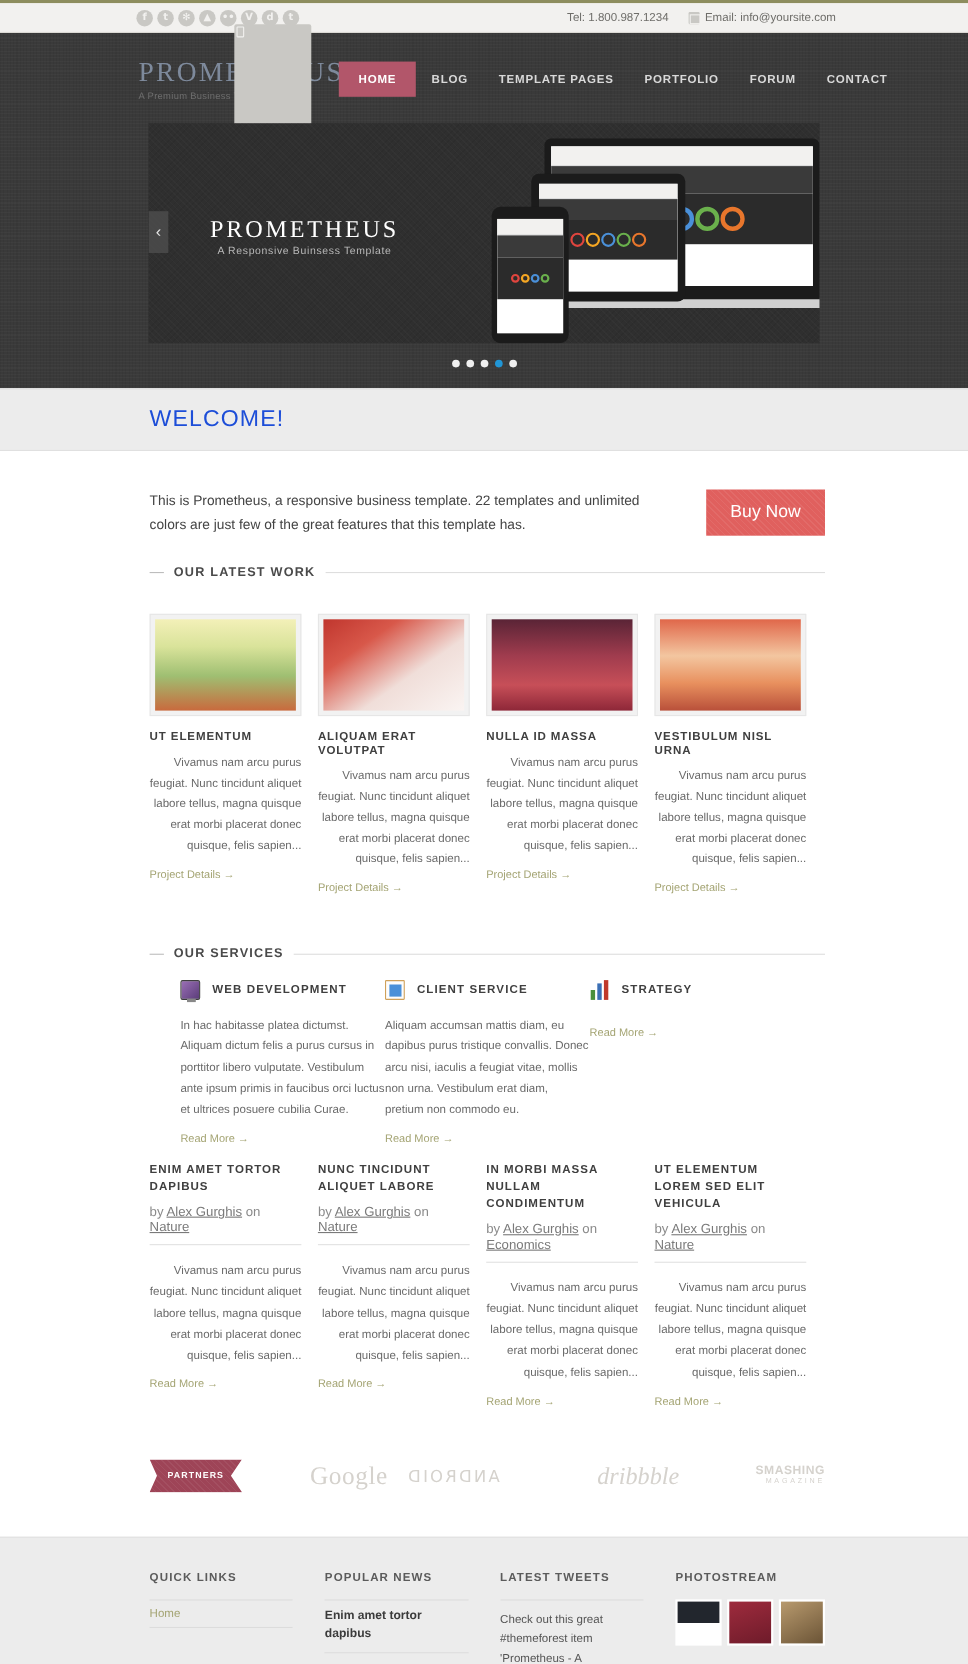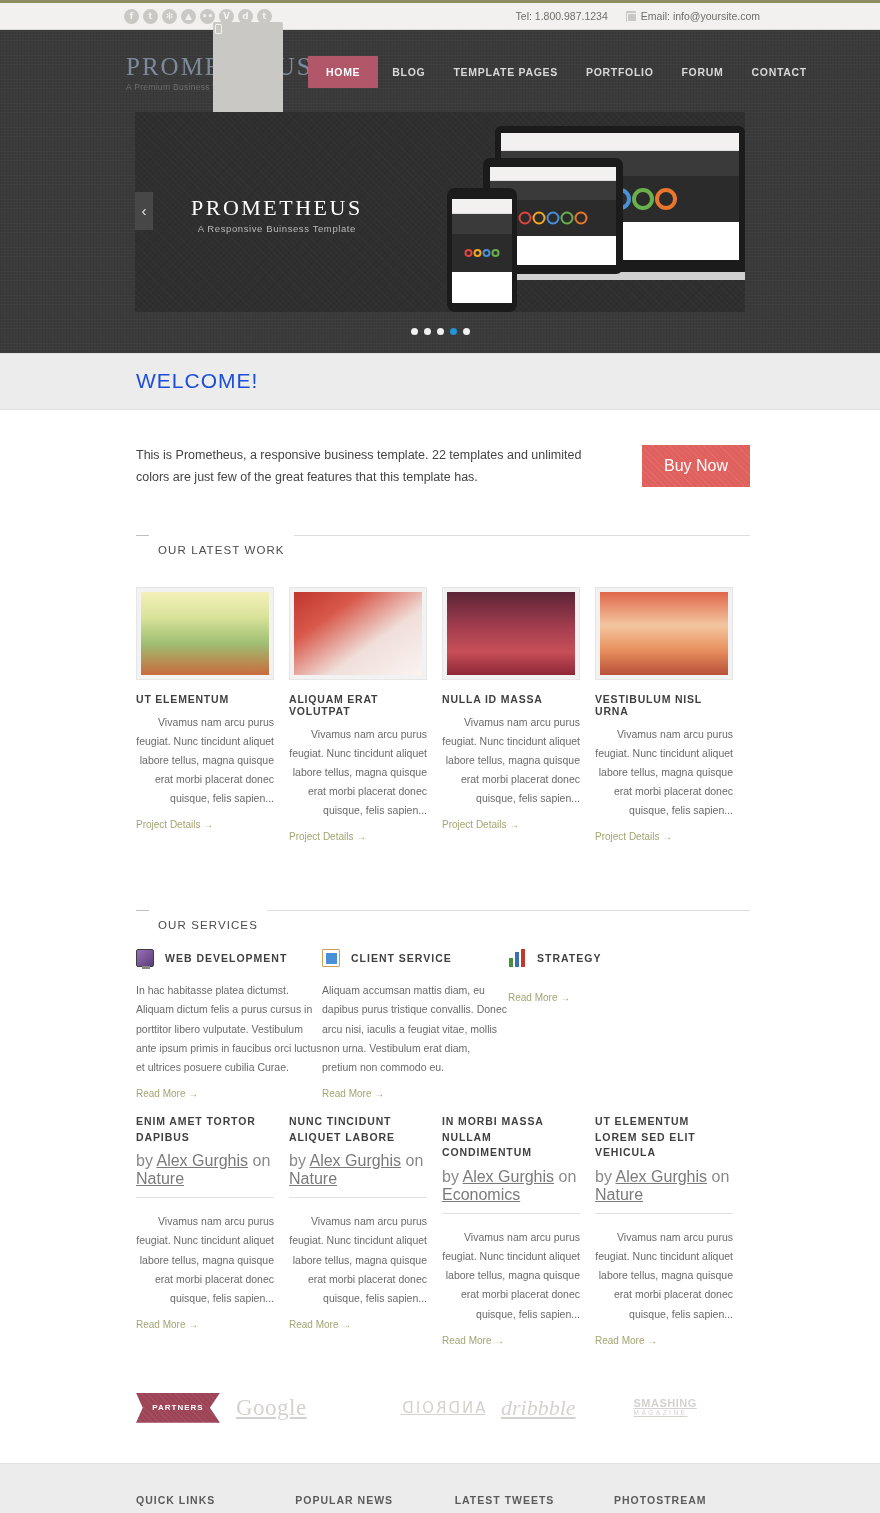--- a/index.html
+++ b/index.html
@@ -152,8 +152,8 @@
   .sec-head { display: flex; align-items: center; gap: 9px; padding-left: 6px; margin-bottom: 18px; }
   .sec-head .dash { width: 13px; height: 1px; background: #bdbdbd; }
   .sec-head h2 {
-    font-size: 11.5px; font-weight: normal; letter-spacing: 1.1px;
-    color: #4a4a4a; white-space: nowrap; margin-top: 29px;
+    font-size: 11.5px; font-weight: bold; letter-spacing: 1.1px;
+    color: #4a4a4a; white-space: nowrap;
   }
   .sec-head .rule { flex: 1; height: 1px; background: #dedede; }
 

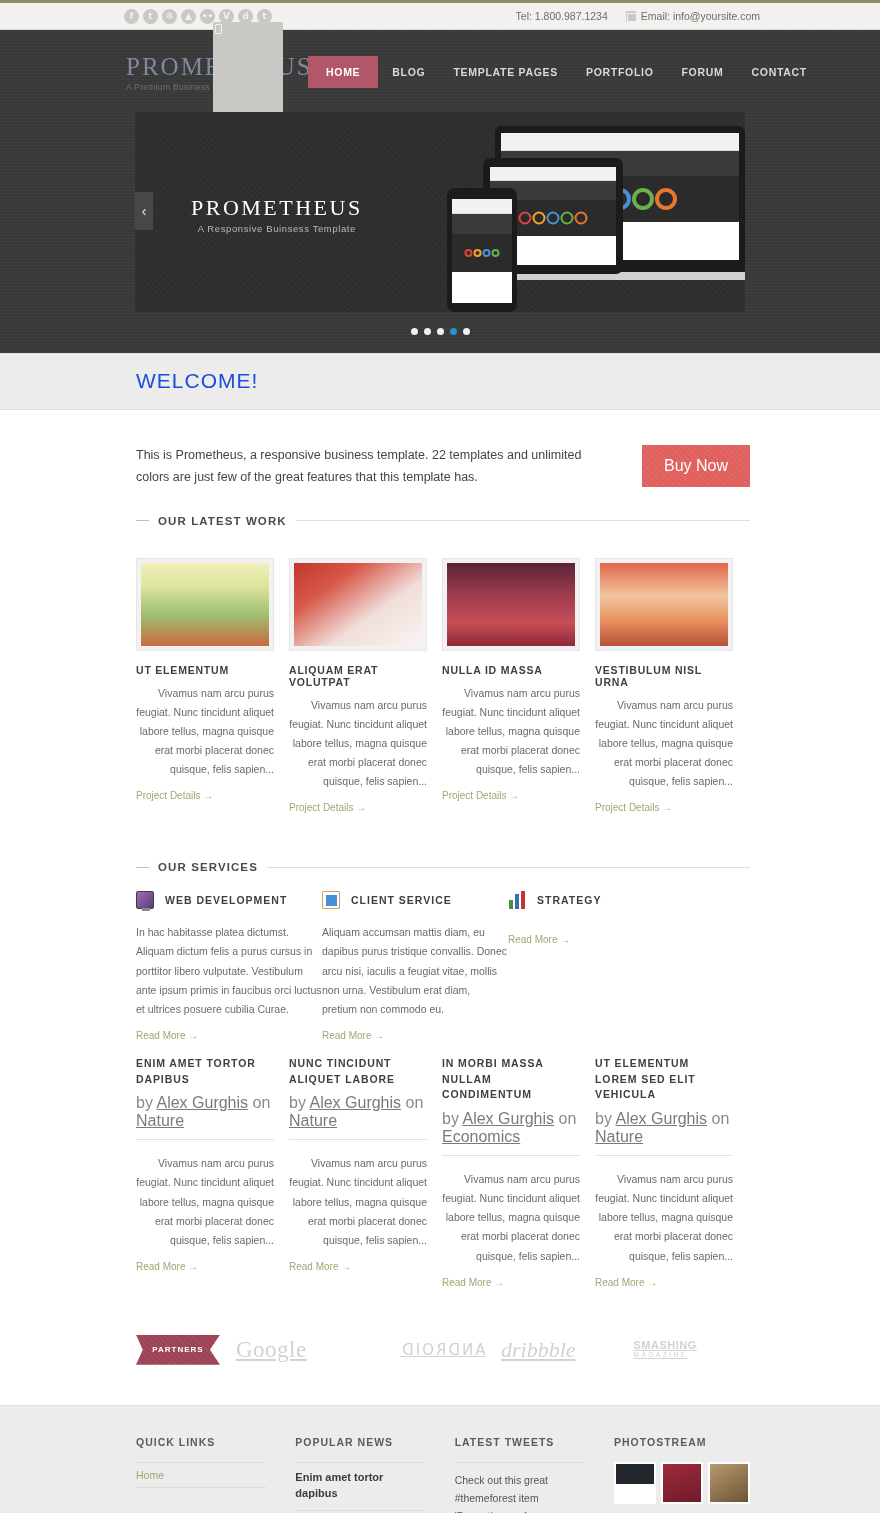--- a/index.html
+++ b/index.html
@@ -185,7 +185,7 @@
   }
 
   
-  .grid3 { display: flex; padding-left: 6px; }
+  .grid3 { display: flex; padding-left: 6px; justify-content: center; }
   .col3 { width: 186px; }
   .svc-head { display: flex; align-items: center; gap: 11px; margin-bottom: 14px; }
   .svc-ico { width: 18px; height: 18px; position: relative; flex: none; }

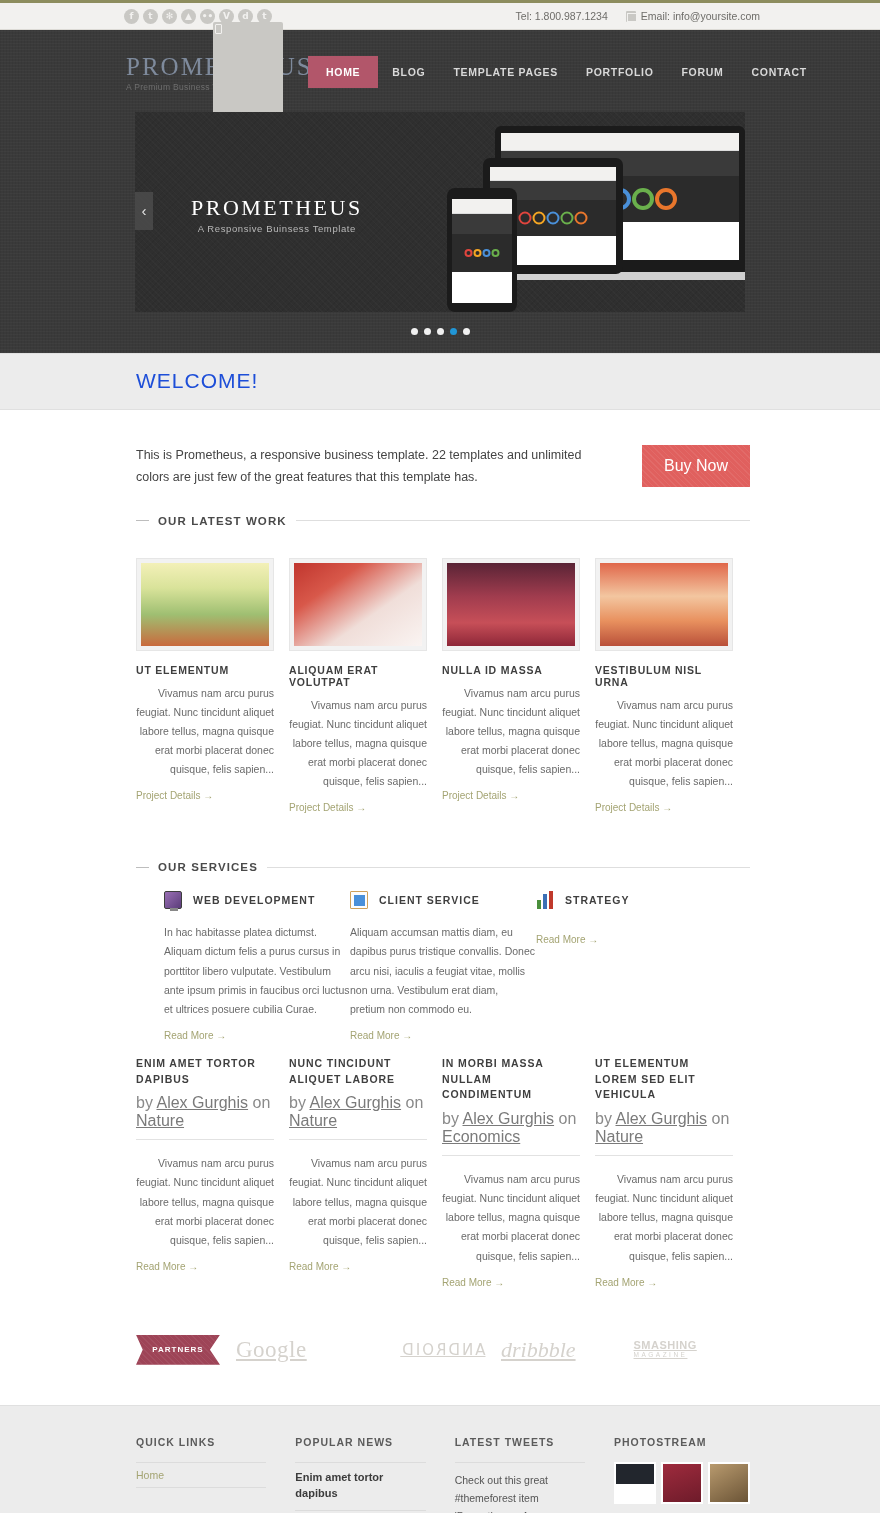--- a/index.html
+++ b/index.html
@@ -204,7 +204,7 @@
     font-size: 10.5px; font-weight: bold; letter-spacing: .9px;
     color: #3f3f3f; line-height: 1.5; min-height: 30px;
   }
-  .blog-meta { font-size: 16px; color: #8a8a8a; margin-top: 7px; }
+  .blog-meta { font-size: 12px; color: #8a8a8a; margin-top: 7px; }
   .blog-meta a { color: #7a7a7a; text-decoration: underline; cursor: pointer; }
   .blog-sep { height: 1px; background: #e2e2e2; margin: 9px 0 14px; }
 

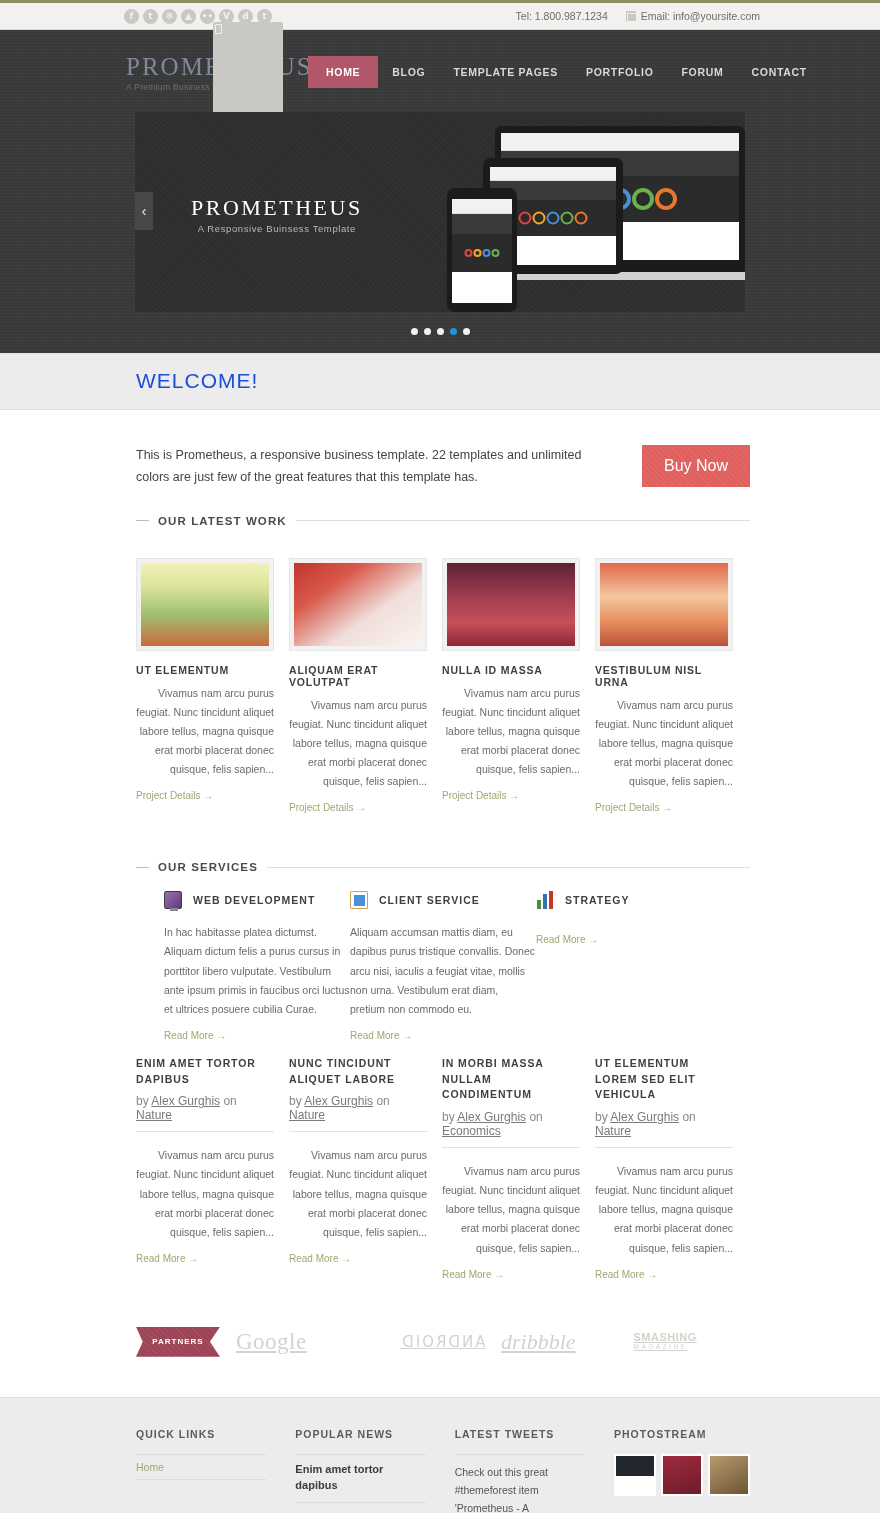--- a/index.html
+++ b/index.html
@@ -218,7 +218,7 @@
     color: #fff; font-size: 8px; font-weight: bold; letter-spacing: 1px;
     clip-path: polygon(0 0, 100% 0, 88% 50%, 100% 100%, 0 100%, 8% 50%);
   }
-  .plogo { flex: 1; text-align: left; color: #d5d2cd; text-decoration: underline; }
+  .plogo { flex: 1; text-align: right; color: #d5d2cd; }
   .plogo.google { font-family: "Liberation Serif", serif; font-size: 23px; letter-spacing: .5px; }
   .plogo.android { font-size: 15px; letter-spacing: 2px; transform: scaleX(-1); font-family: "DejaVu Sans", sans-serif; }
   .plogo.dribbble { font-family: "Liberation Serif", serif; font-style: italic; font-size: 22px; }

